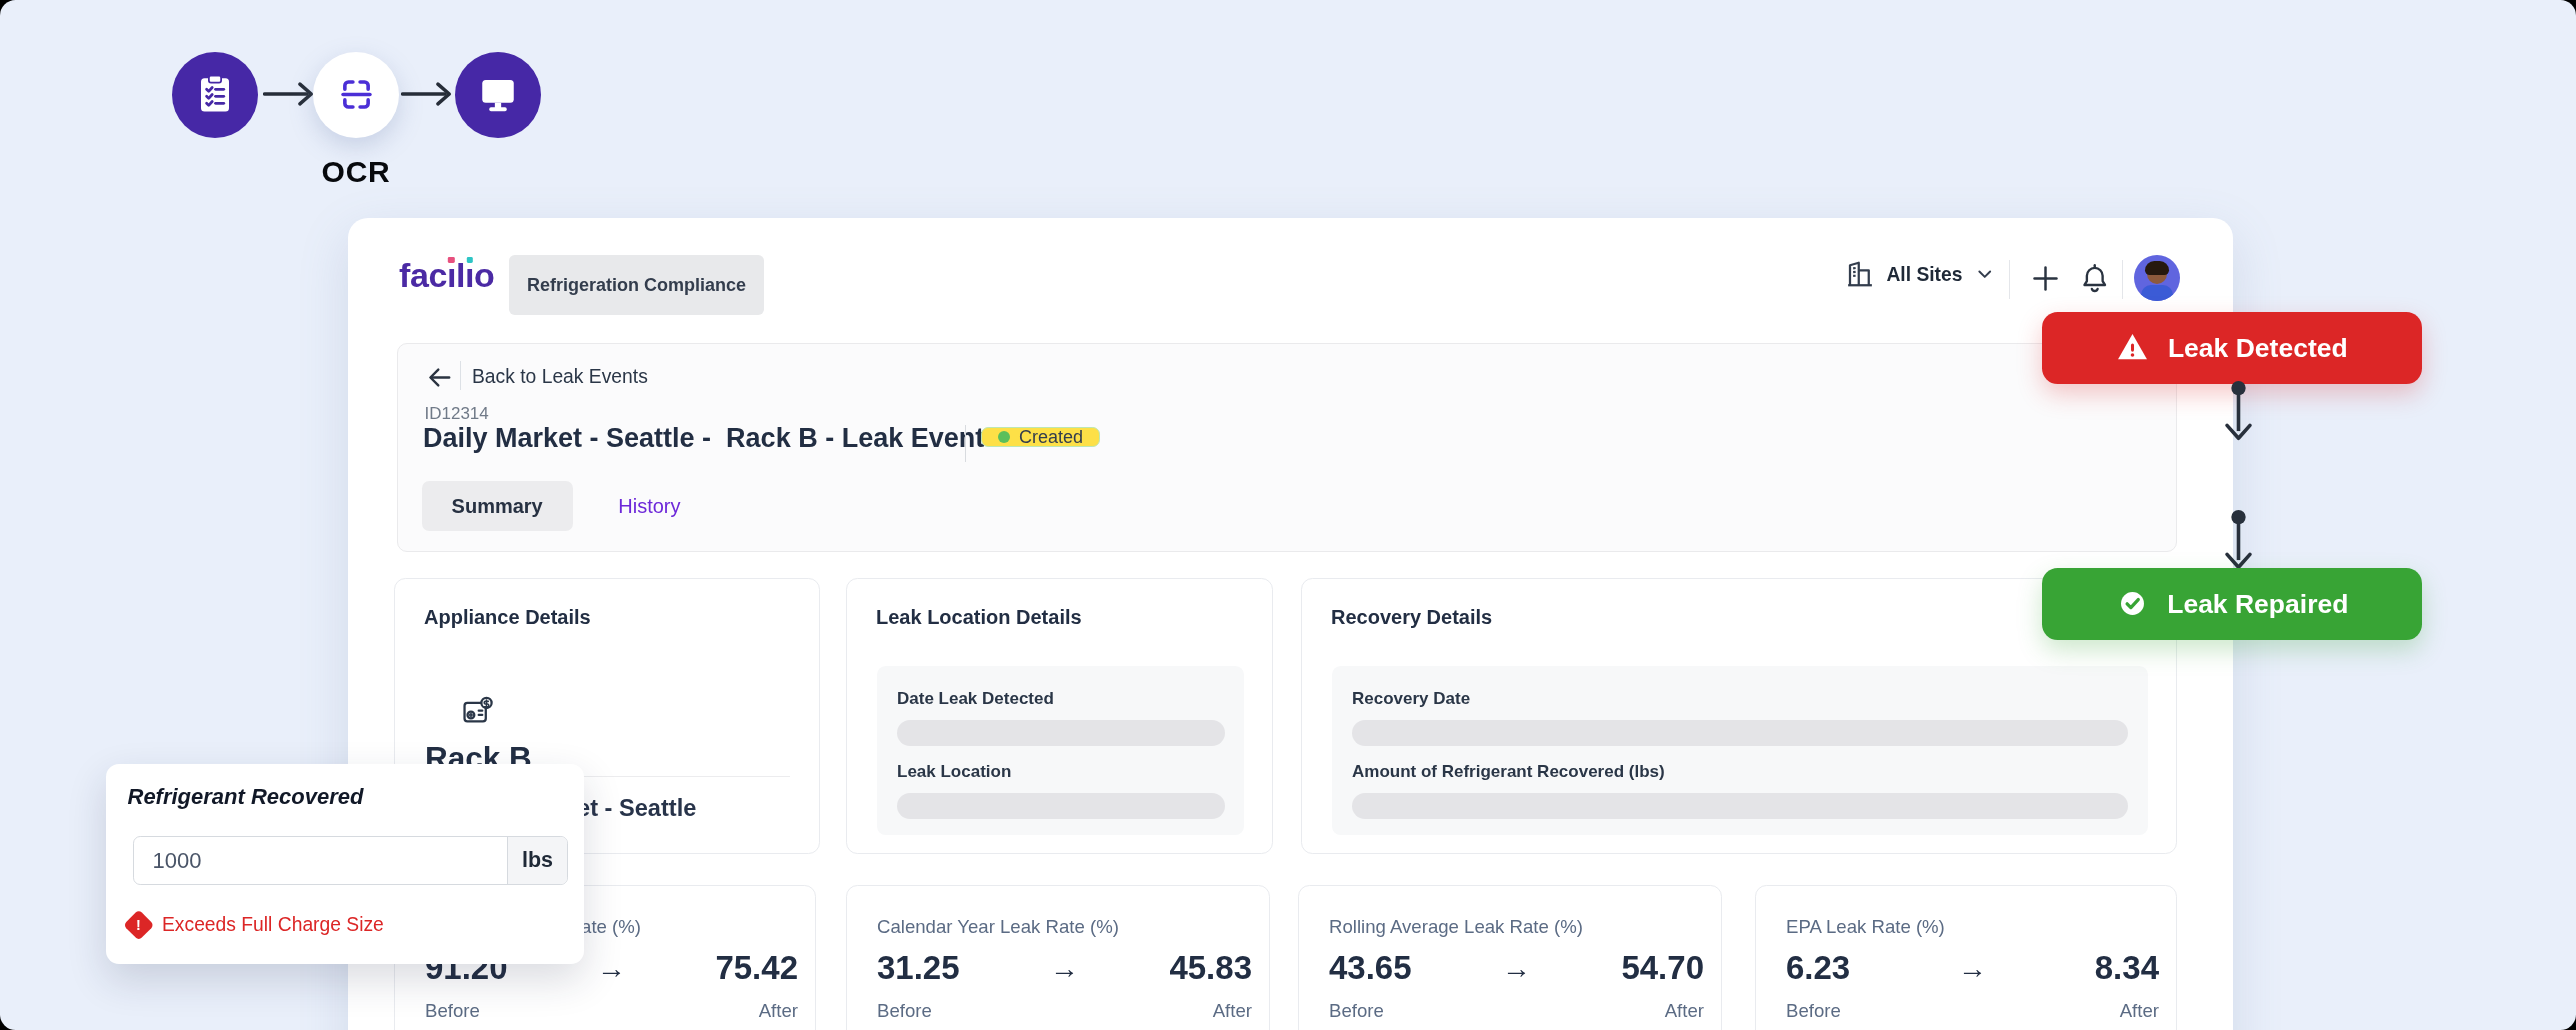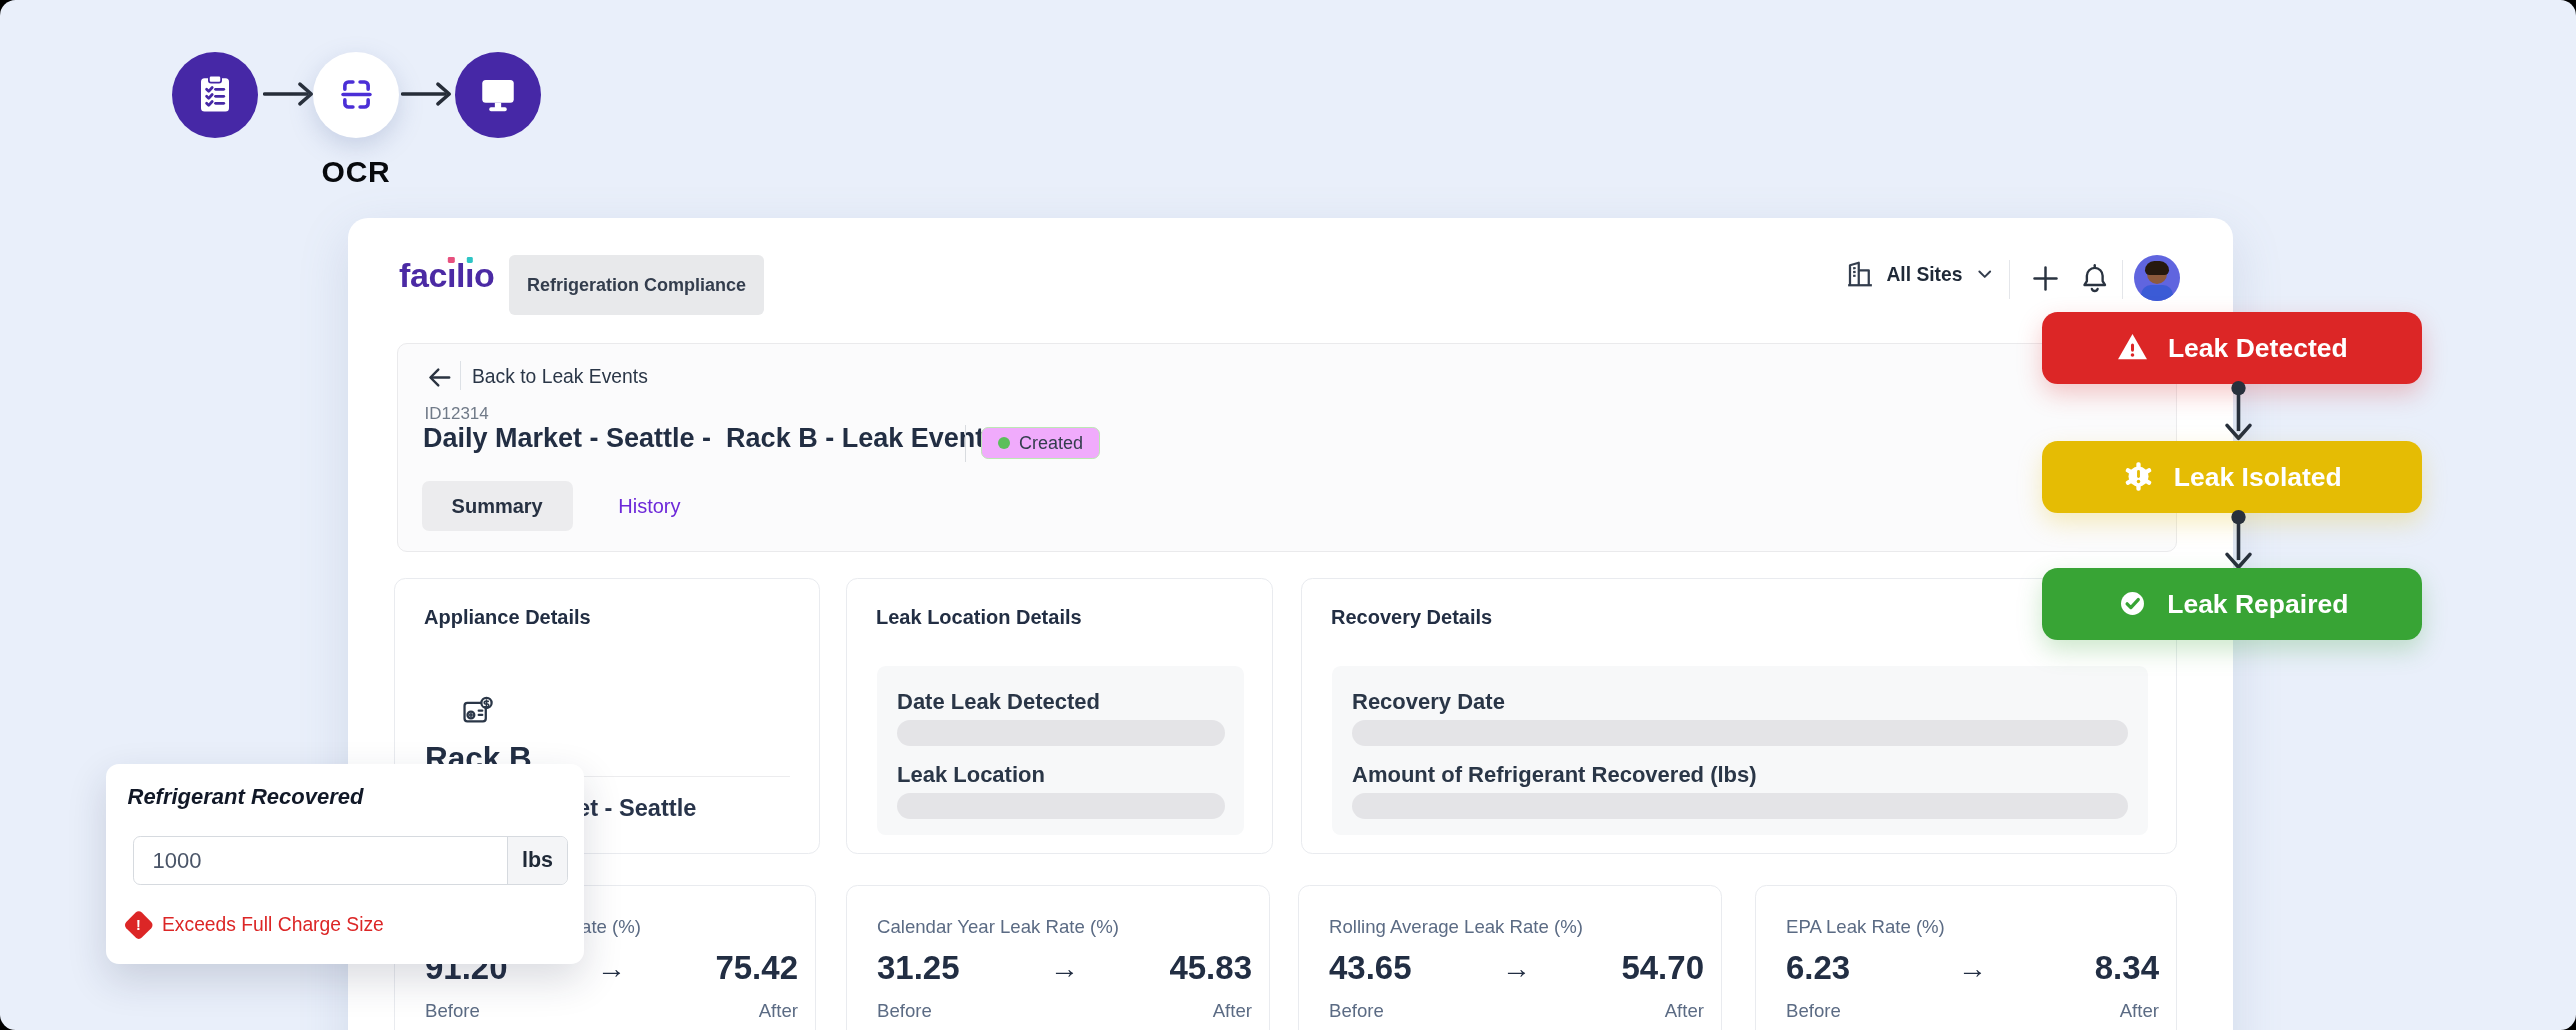--- a/index.html
+++ b/index.html
@@ -53,8 +53,8 @@
   .event-id { position:absolute; left:26.5px; top:60px; font-size:17px; color:#707A88; }
   .event-title { position:absolute; left:25px; top:79px; font-size:27px; font-weight:700; color:#222E43; white-space:pre; }
   .title-div { position:absolute; left:567px; top:81px; width:1.4px; height:37px; background:#D8DBDF; }
-  .status-pill { position:absolute; left:583px; top:83px; height:32px; padding:0 15.7px;
-                 background:#f0abfc; border:1.1px solid #BCE7B4; border-radius:7.2px;
+  .status-pill { position:absolute; left:583px; top:83px; height:20px; padding:0 15.7px;
+                 background:#fde047; border:1.1px solid #BCE7B4; border-radius:7.2px;
                  display:flex; align-items:center; gap:9.3px; }
   .status-pill .dot { width:12px; height:12px; border-radius:50%; background:#5BBF5B; }
   .status-pill .txt { font-size:18px; font-weight:500; color:#333D4D; }

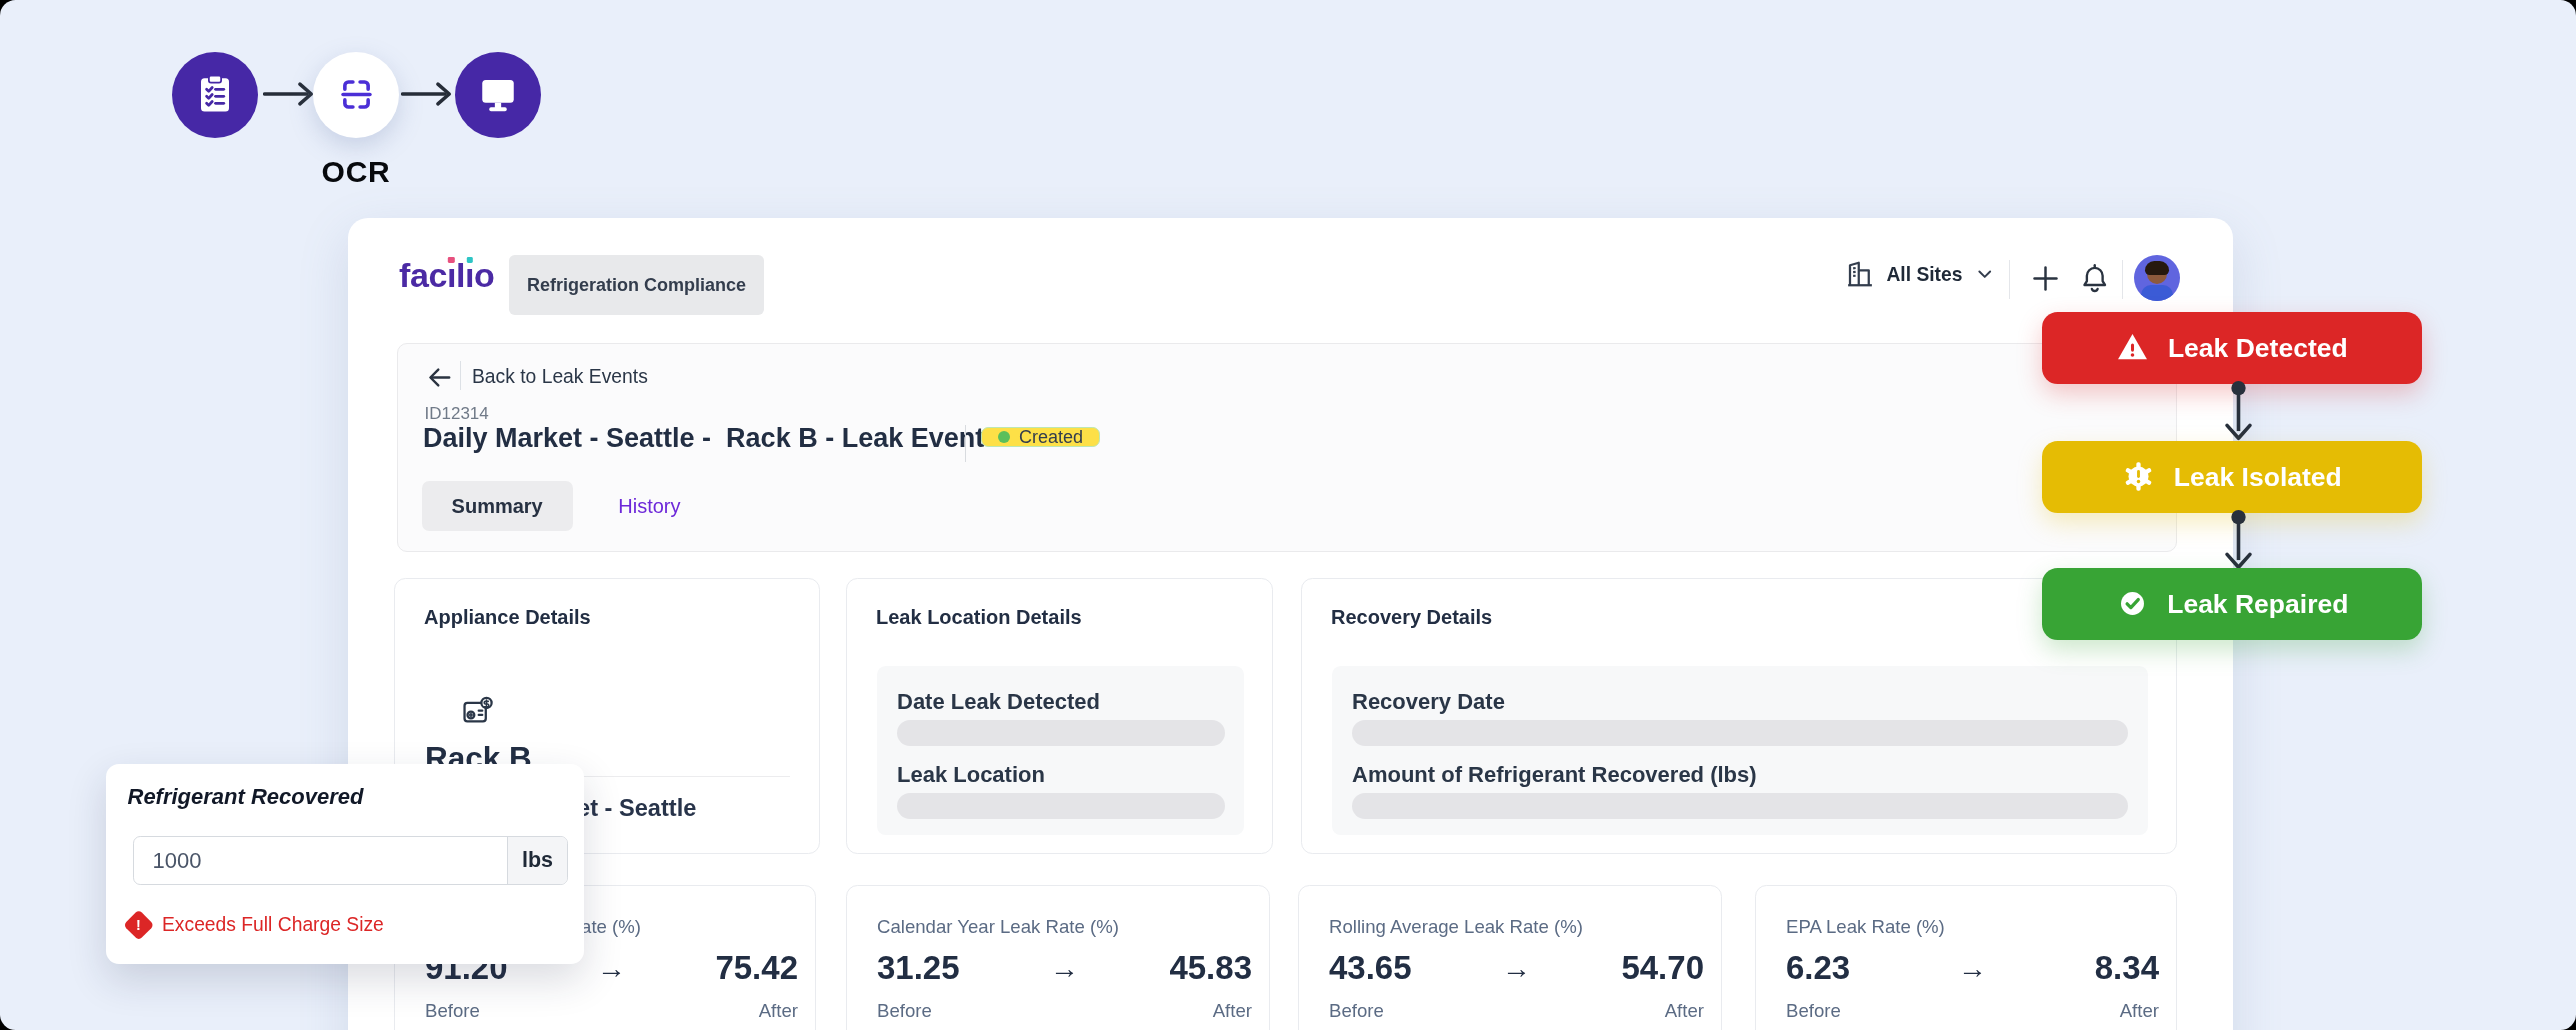--- a/index.html
+++ b/index.html
@@ -358,24 +358,6 @@
     <polyline points="14,66 30,84 46,66" fill="none" stroke="#28303C" stroke-width="5" stroke-linecap="round" stroke-linejoin="round"></polyline>
   </svg>
 
-  <div class="flow-badge fb-yellow">
-    <span>
-      <svg width="33" height="33" viewBox="0 0 46 46">
-        <g fill="#fff">
-          <rect x="20" y="3" width="6" height="9" rx="2.5"></rect>
-          <rect x="20" y="34" width="6" height="9" rx="2.5"></rect>
-          <rect x="20" y="3" width="6" height="9" rx="2.5" transform="rotate(60 23 23)"></rect>
-          <rect x="20" y="34" width="6" height="9" rx="2.5" transform="rotate(60 23 23)"></rect>
-          <rect x="20" y="3" width="6" height="9" rx="2.5" transform="rotate(120 23 23)"></rect>
-          <rect x="20" y="34" width="6" height="9" rx="2.5" transform="rotate(120 23 23)"></rect>
-          <circle cx="23" cy="23" r="14"></circle>
-        </g>
-        <rect x="21" y="14" width="4" height="11" rx="2" fill="#E5BC04"></rect>
-        <circle cx="23" cy="30" r="2.4" fill="#E5BC04"></circle>
-      </svg>
-    </span>
-    <span class="lbl">Leak Isolated</span>
-  </div>
 
   <svg class="connector" style="left:2217px; top:507px;" width="43" height="66" viewBox="0 0 60 92">
     <circle cx="30" cy="14" r="10" fill="#28303C"></circle>

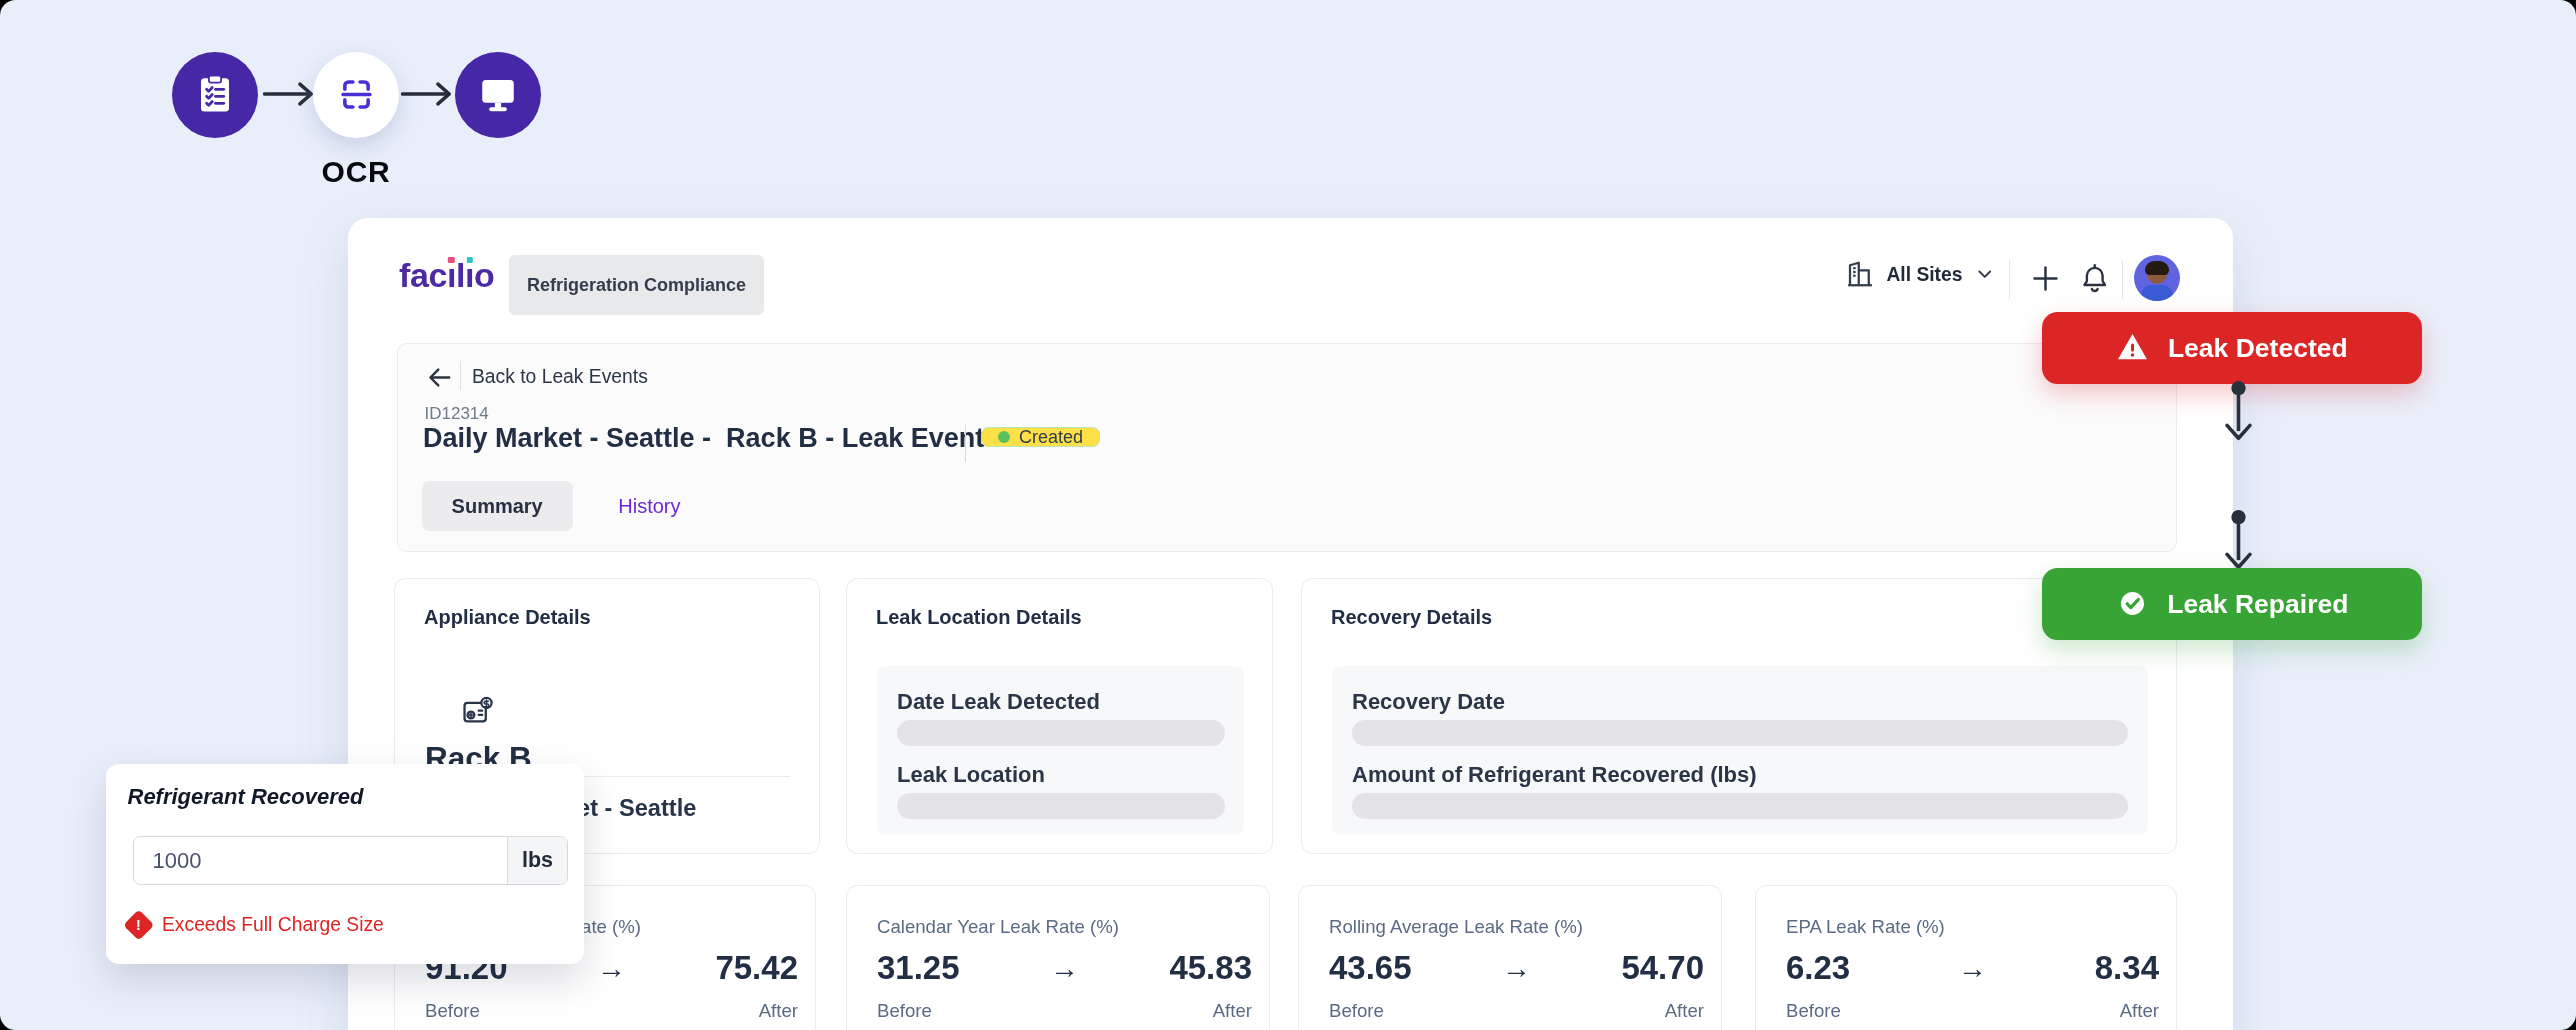--- a/index.html
+++ b/index.html
@@ -72,7 +72,7 @@
   .site-name { position:absolute; left:64px; top:216px; font-size:23.6px; font-weight:600; color:#28344A; }
 
   .inner-panel { position:absolute; left:30px; top:87px; height:169px; background:#F7F8F9; border-radius:8.6px; }
-  .fld-label { position:absolute; left:20px; font-size:22px; font-weight:600; color:#2A3647; }
+  .fld-label { position:absolute; left:20px; font-size:17px; font-weight:600; color:#2A3647; }
   .skeleton { position:absolute; left:20px; height:26px; background:#E4E4E7; border-radius:13px; }
 
   

